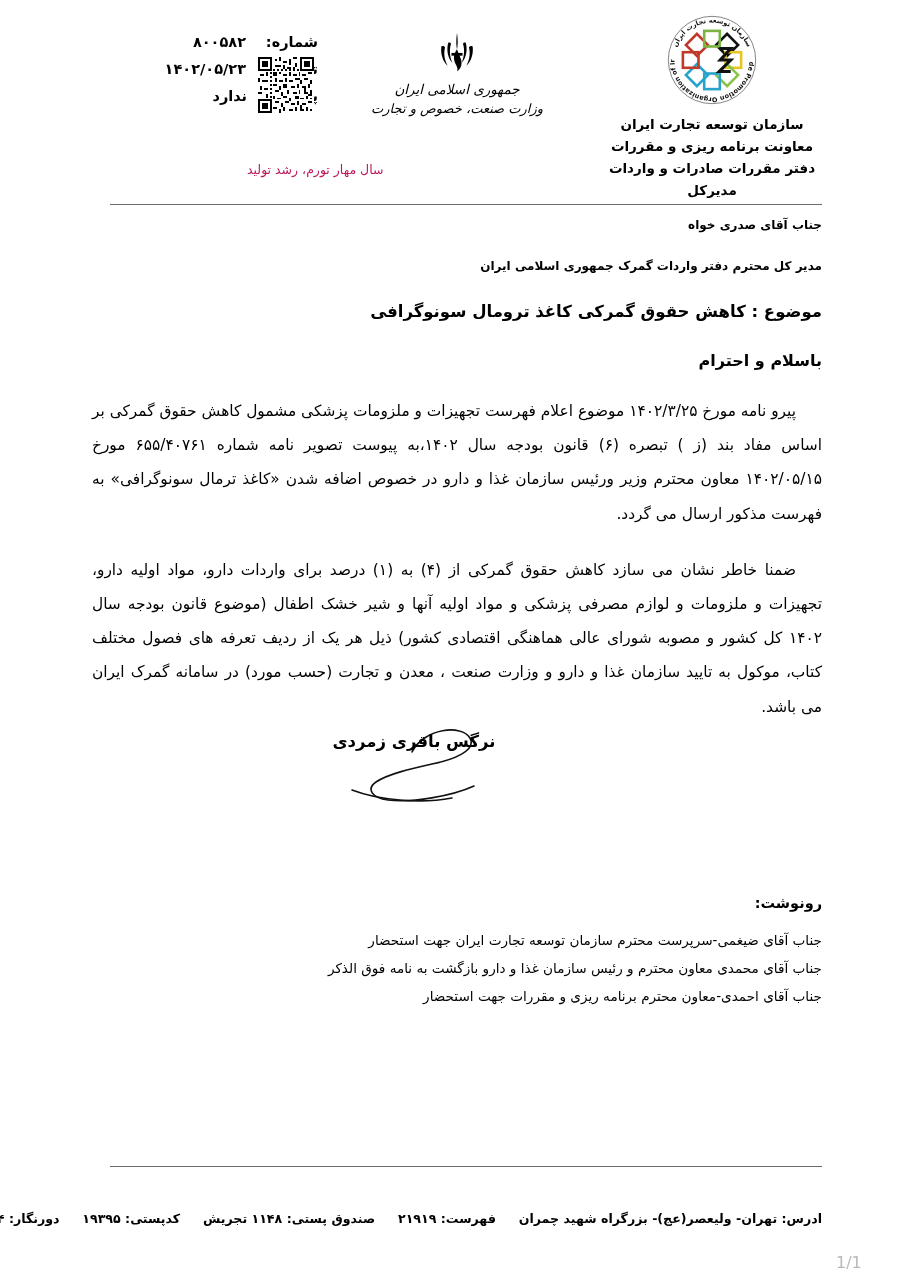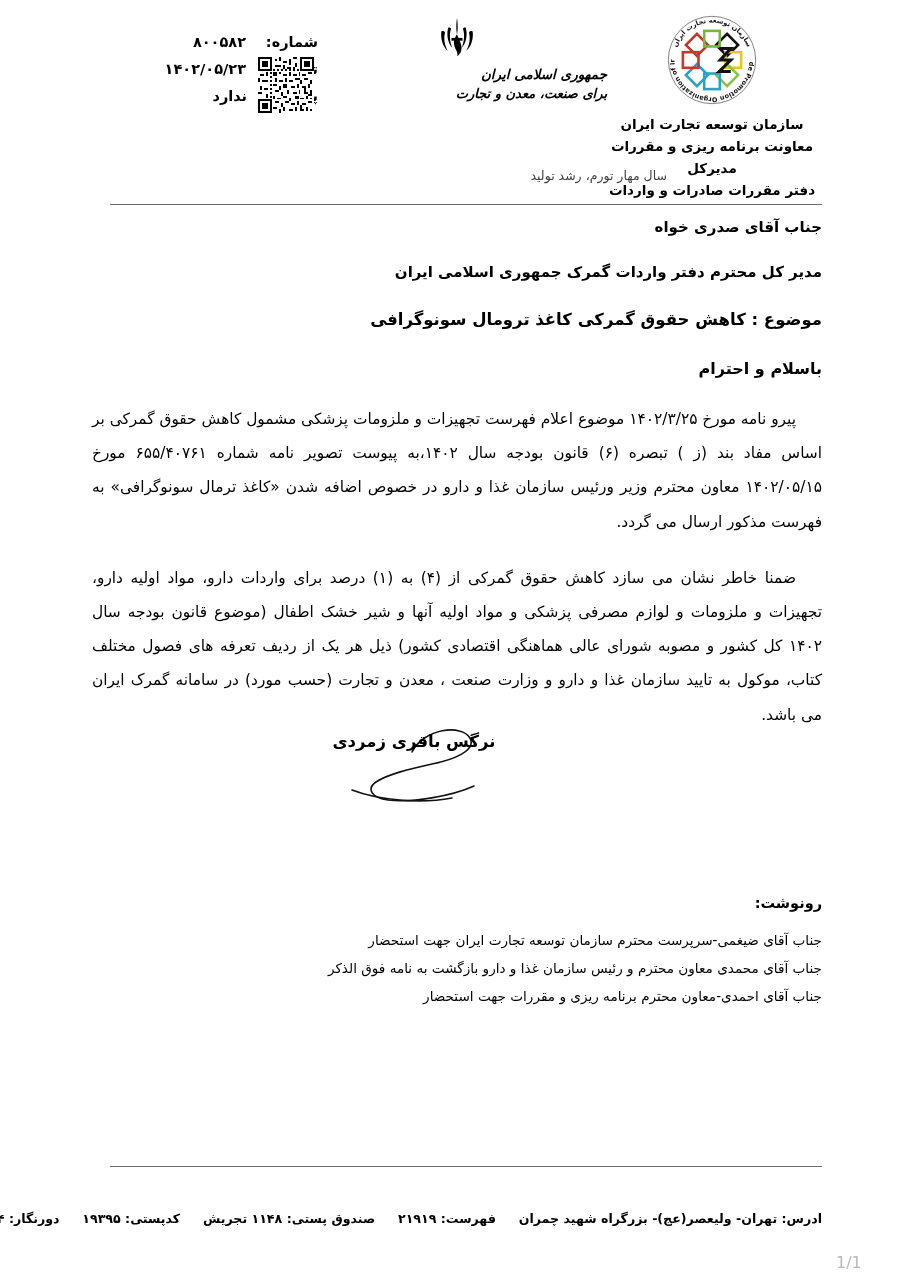--- a/index.html
+++ b/index.html
@@ -72,9 +72,9 @@
     position: absolute;
     top: 14px;
     left: 0; right: 0;
-    margin: 0 auto;
+    margin: 15px auto;
     width: 300px;
-    font-weight: bold;
+    text-align: center;
   }
   .emblem {
     width: 46px;

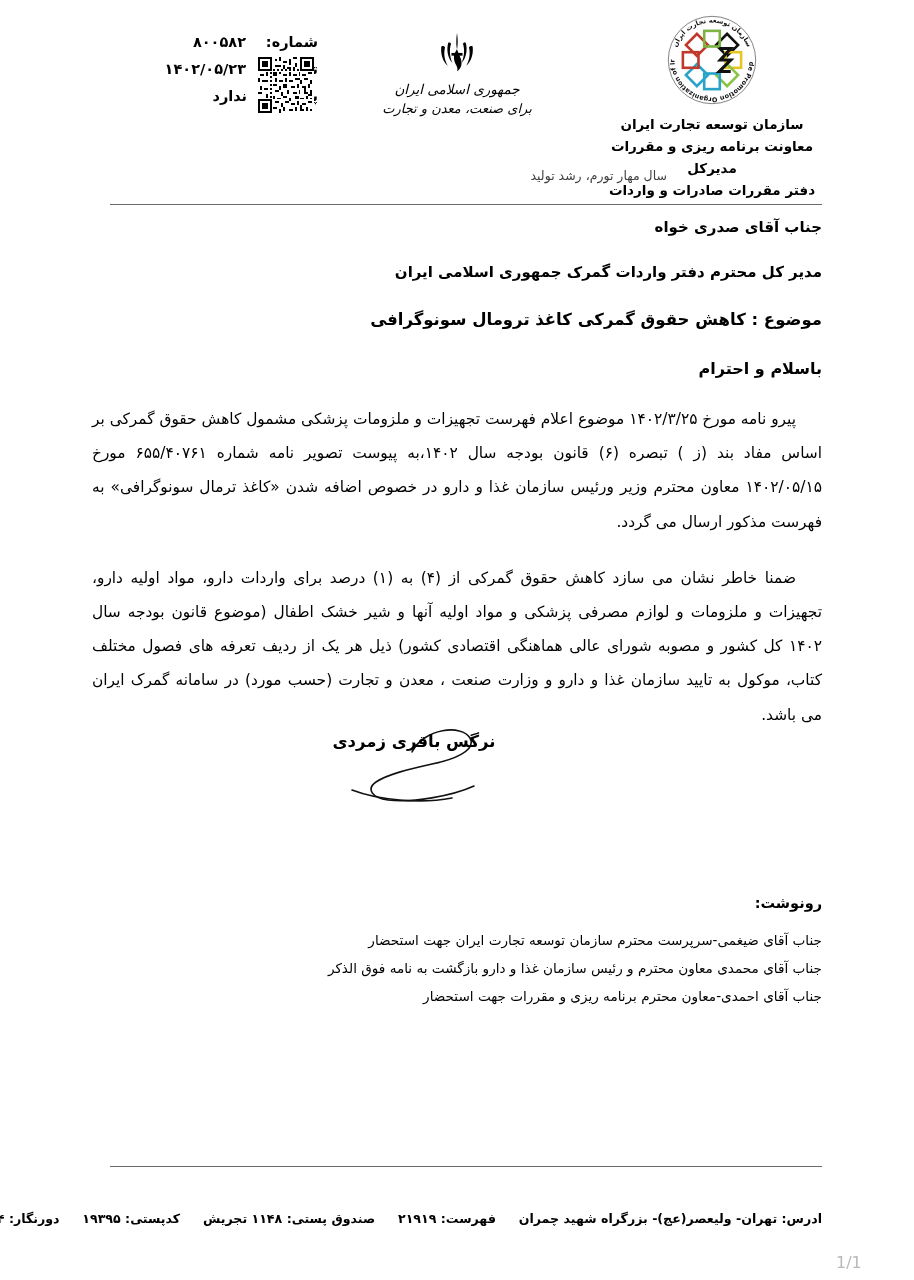--- a/index.html
+++ b/index.html
@@ -423,7 +423,7 @@
         </svg>
       </div>
       <div class="ministry-l1">جمهوری اسلامی ایران</div>
-      <div class="ministry-l2">برای صنعت، معدن و تجارت</div>
+      <div class="ministry-l2">وزارت صنعت، خصوص و تجارت</div>
     </div>
 
     <div class="slogan">سال مهار تورم، رشد تولید</div>

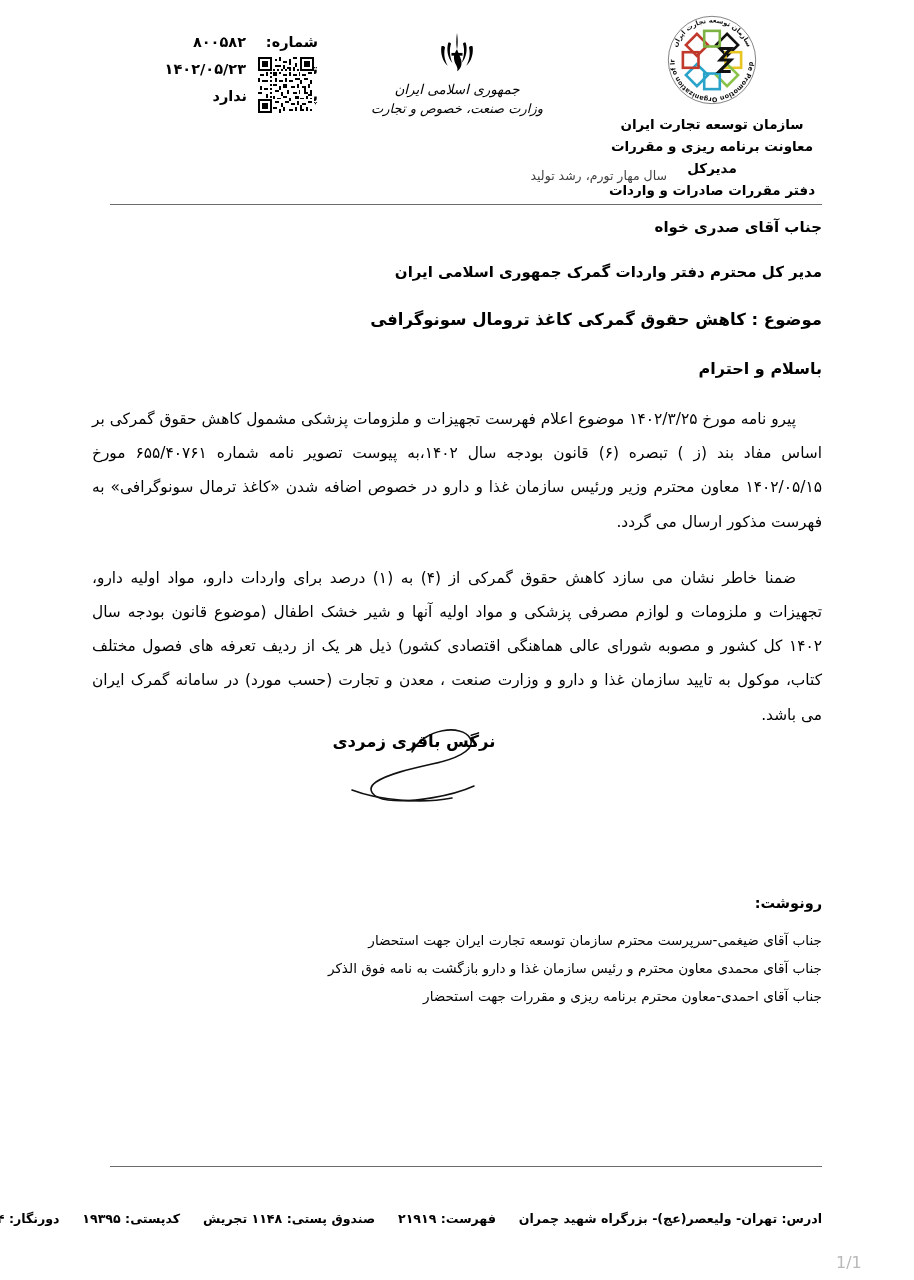--- a/index.html
+++ b/index.html
@@ -98,11 +98,11 @@
     position: absolute;
     top: 152px;
     left: 0; right: 0;
-    margin: 16px auto;
+    margin: 10px auto;
     width: 420px;
-    text-align: right;
+    text-align: left;
     font-size: 12.5px;
-    color: #404040;
+    color: #be185d;
   }
 
   

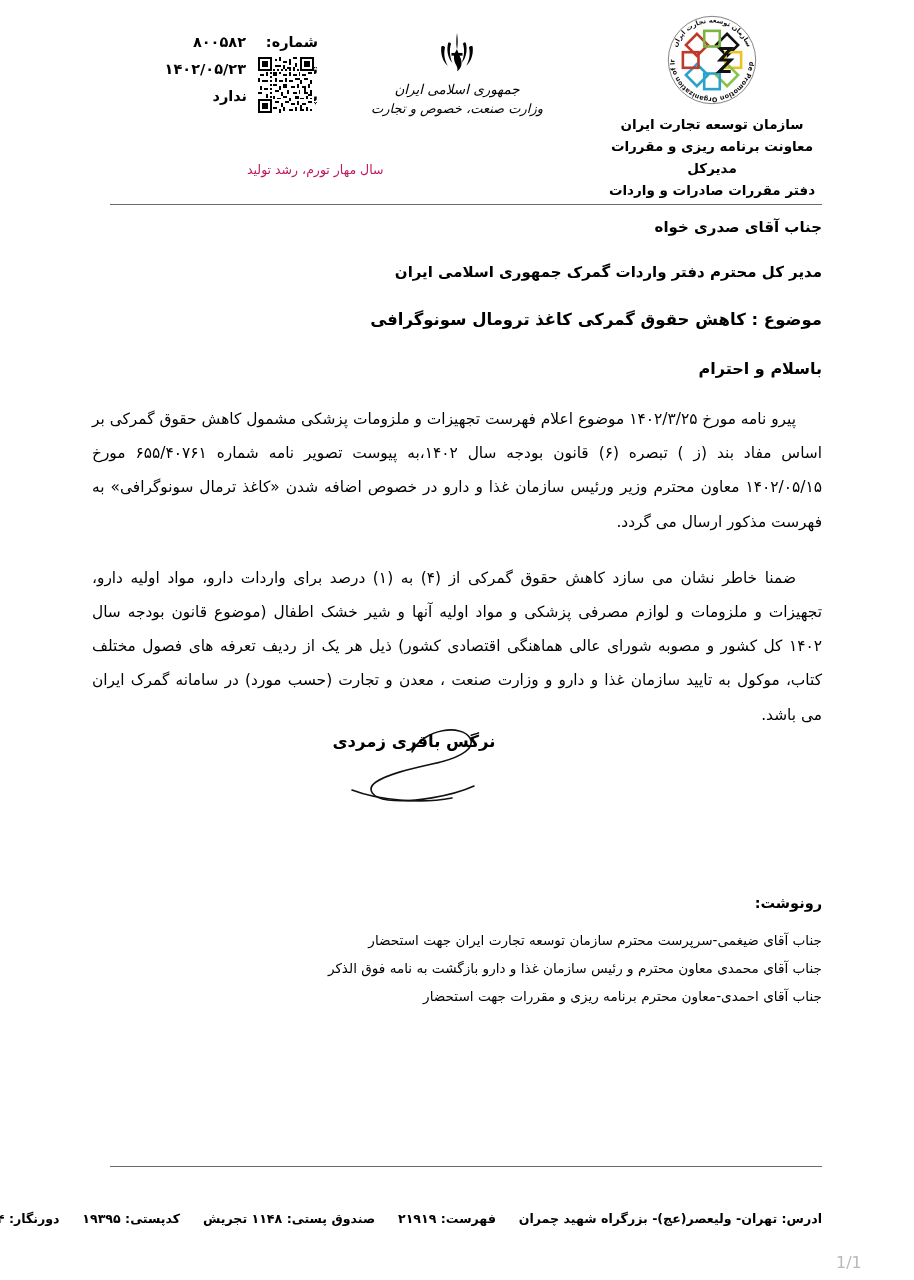--- a/index.html
+++ b/index.html
@@ -476,8 +476,8 @@
       <div class="org-lines">
         <div>سازمان توسعه تجارت ایران</div>
         <div>معاونت برنامه ریزی و مقررات</div>
+        <div>دفتر مقررات صادرات و واردات</div>
         <div>مدیرکل</div>
-        <div>دفتر مقررات صادرات و واردات</div>
       </div>
     </div>
   </div>

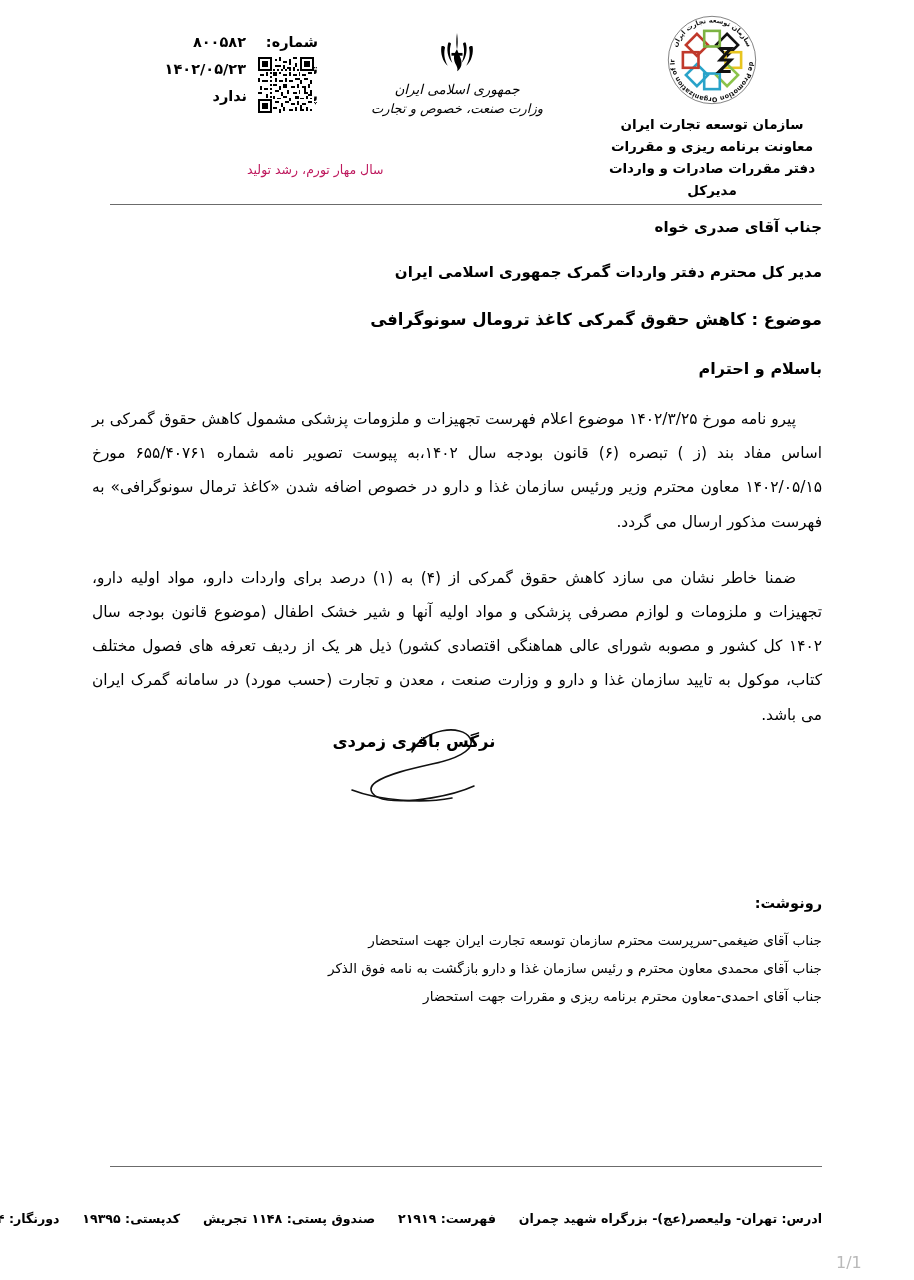--- a/index.html
+++ b/index.html
@@ -149,7 +149,7 @@
   }
   .addressee {
     text-align: right;
-    font-size: 15px;
+    font-size: 12px;
     font-weight: bold;
     margin-bottom: 27px;
     letter-spacing: .1px;

